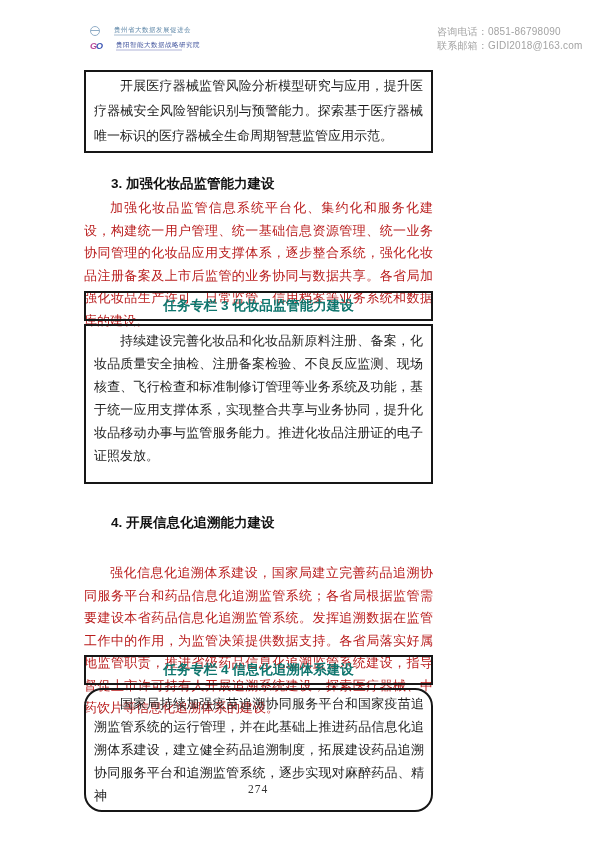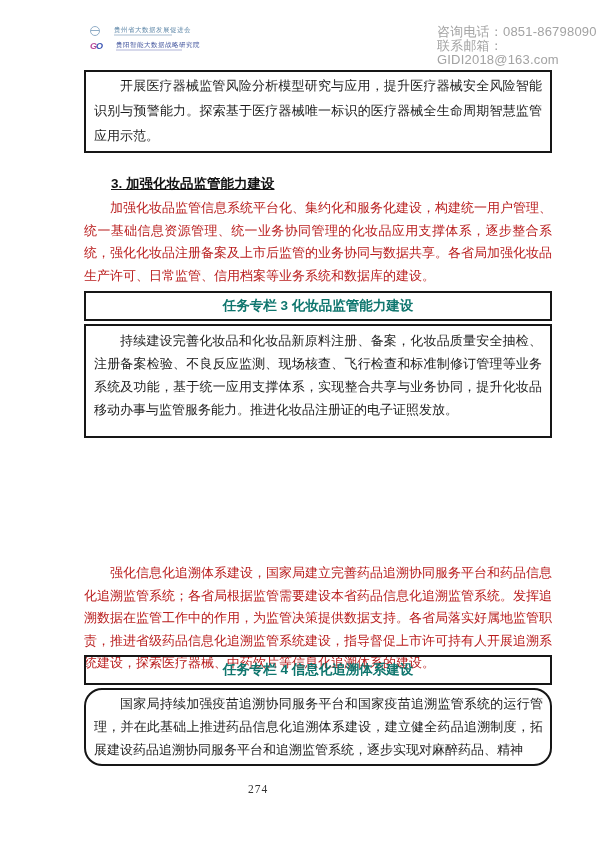--- a/index.html
+++ b/index.html
@@ -34,7 +34,7 @@
   .hdr-contact{
     position:absolute;left:437px;top:25px;
     font-family:"Liberation Sans","DejaVu Sans",sans-serif;
-    font-size:13px;line-height:14px;color:#a3a3a3;letter-spacing:.2px;
+    font-size:10px;line-height:14px;color:#a3a3a3;letter-spacing:.2px;
   }
   
   .blk{position:absolute;left:84px;width:468px;box-sizing:border-box;}

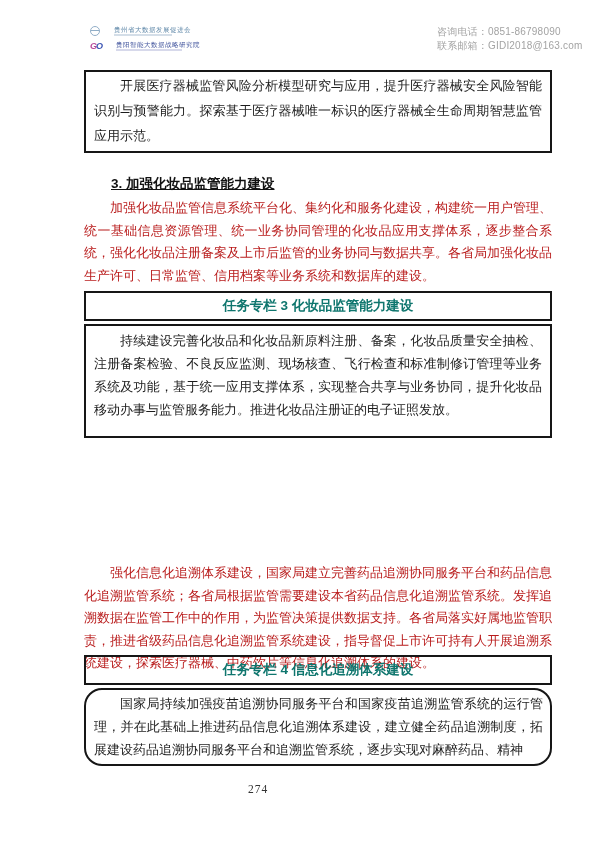--- a/index.html
+++ b/index.html
@@ -37,7 +37,7 @@
     font-size:10px;line-height:14px;color:#a3a3a3;letter-spacing:.2px;
   }
   
-  .blk{position:absolute;left:84px;width:468px;box-sizing:border-box;}
+  .blk{position:absolute;left:84px;width:349px;box-sizing:border-box;}
   .rule-box{border:2px solid #161616;}
   .boxtext{
     font-size:13px;text-align:justify;

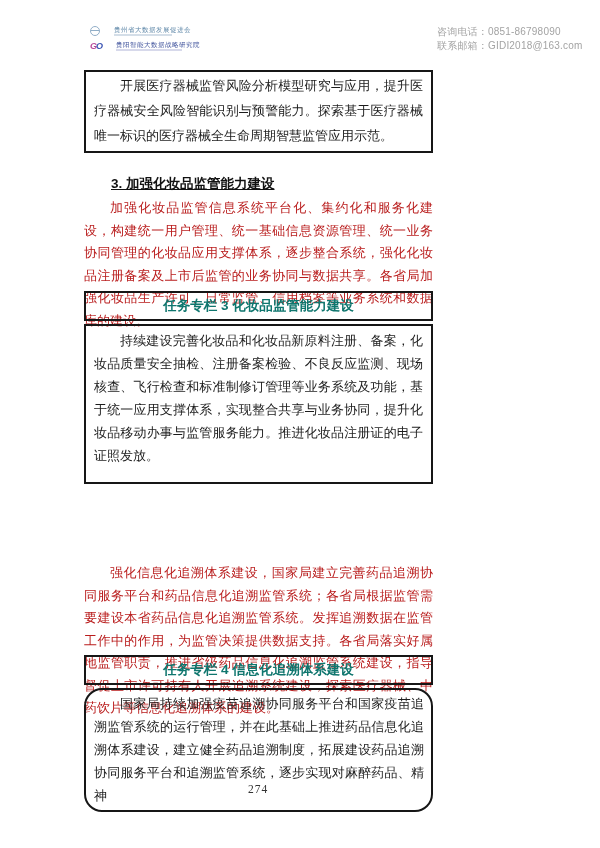--- a/index.html
+++ b/index.html
@@ -49,7 +49,6 @@
     font-family:"Liberation Sans","DejaVu Sans",sans-serif;
     font-weight:bold;font-size:13.5px;line-height:18px;color:#111;
     text-indent:2em;
-    text-decoration:underline;
   }
   #sec3-heading{top:175px;}
   .para{

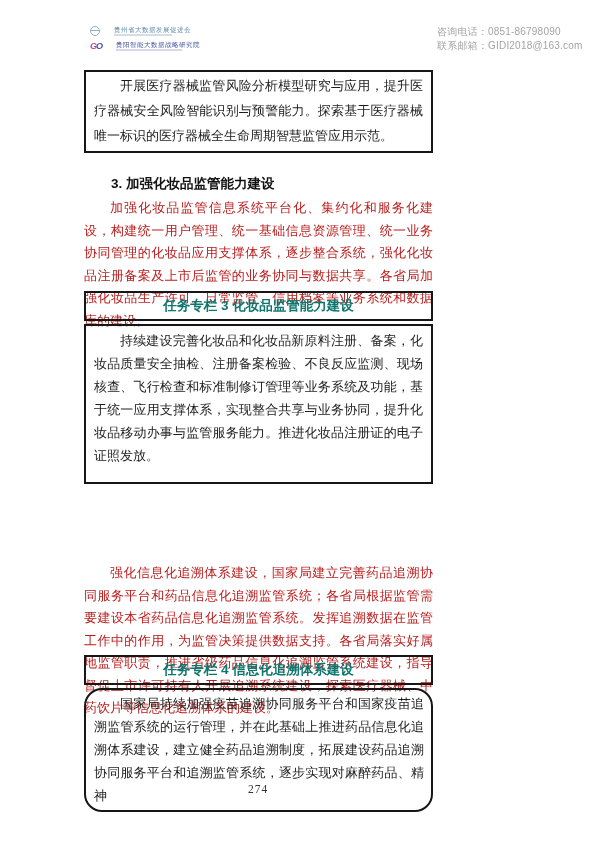--- a/index.html
+++ b/index.html
@@ -113,6 +113,7 @@
     <p>持续建设完善化妆品和化妆品新原料注册、备案，化妆品质量安全抽检、注册备案检验、不良反应监测、现场核查、飞行检查和标准制修订管理等业务系统及功能，基于统一应用支撑体系，实现整合共享与业务协同，提升化妆品移动办事与监管服务能力。推进化妆品注册证的电子证照发放。</p>
   </div>
 
+  <div id="sec4-heading" class="blk sec-heading">4. 开展信息化追溯能力建设</div>
   <div id="para4" class="blk para">强化信息化追溯体系建设，国家局建立完善药品追溯协同服务平台和药品信息化追溯监管系统；各省局根据监管需要建设本省药品信息化追溯监管系统。发挥追溯数据在监管工作中的作用，为监管决策提供数据支持。各省局落实好属地监管职责，推进省级药品信息化追溯监管系统建设，指导督促上市许可持有人开展追溯系统建设，探索医疗器械、中药饮片等信息化追溯体系的建设。</div>
 
   <div id="box4-header" class="blk rule-box task-title">任务专栏 4 信息化追溯体系建设</div>

